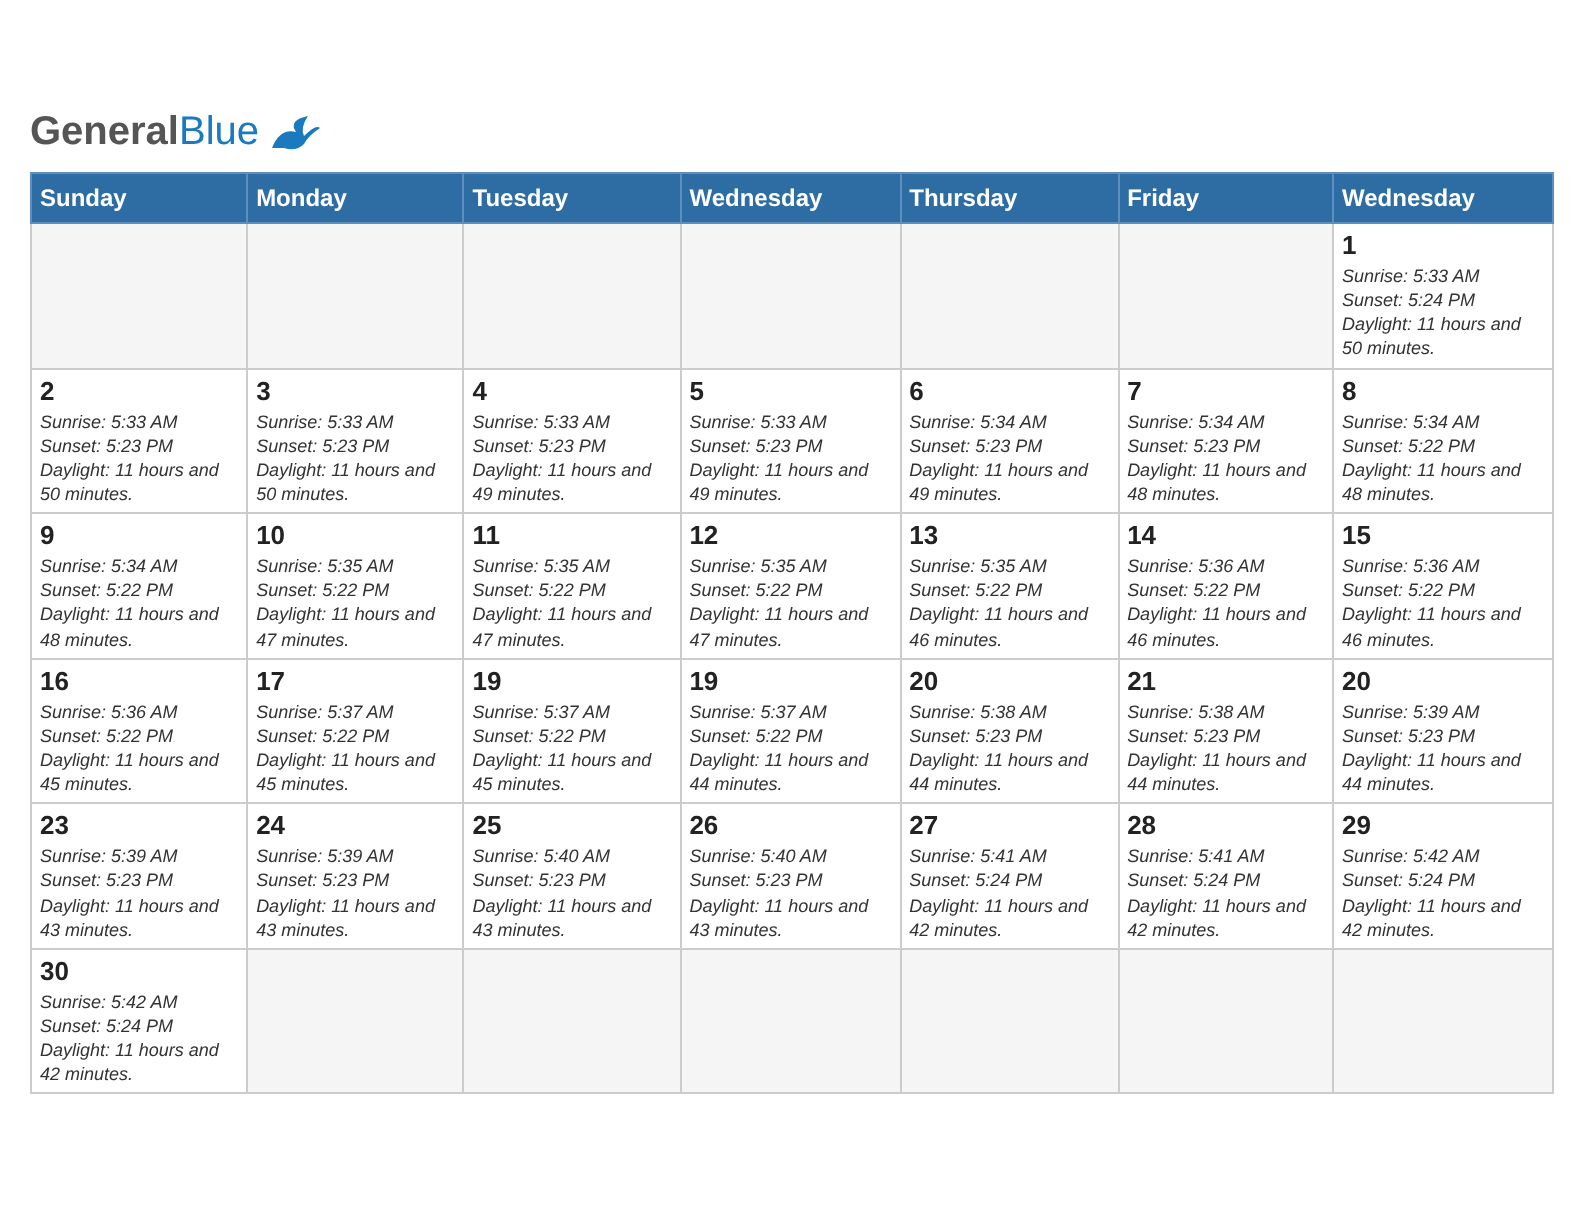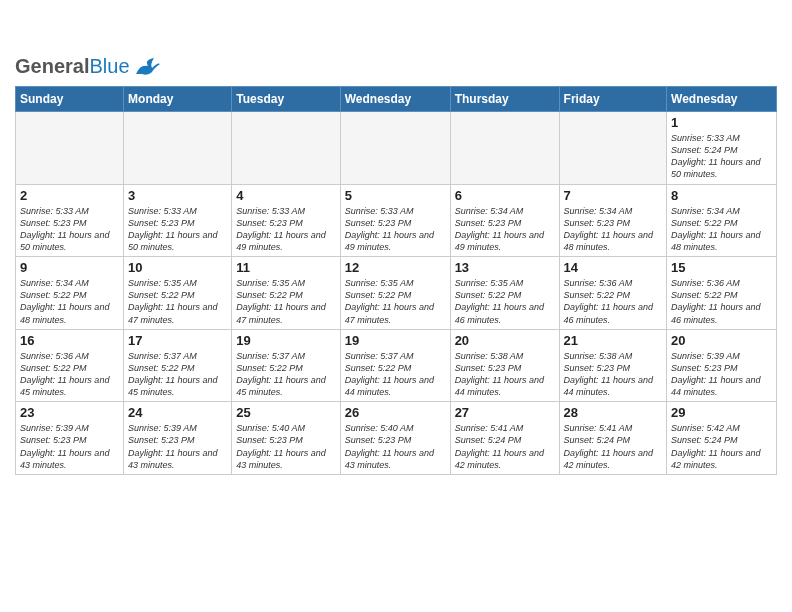--- a/index.html
+++ b/index.html
@@ -262,6 +262,18 @@
           <div class="day-info">Sunrise: 5:42 AM<br>Sunset: 5:24 PM<br>Daylight: 11 hours and 42 minutes.</div>
         </td>
       </tr>
+      <tr class="last-row">
+        <td>
+          <div class="day-number">30</div>
+          <div class="day-info">Sunrise: 5:42 AM<br>Sunset: 5:24 PM<br>Daylight: 11 hours and 42 minutes.</div>
+        </td>
+        <td class="empty"></td>
+        <td class="empty"></td>
+        <td class="empty"></td>
+        <td class="empty"></td>
+        <td class="empty"></td>
+        <td class="empty"></td>
+      </tr>
     </tbody>
 </table>
 

